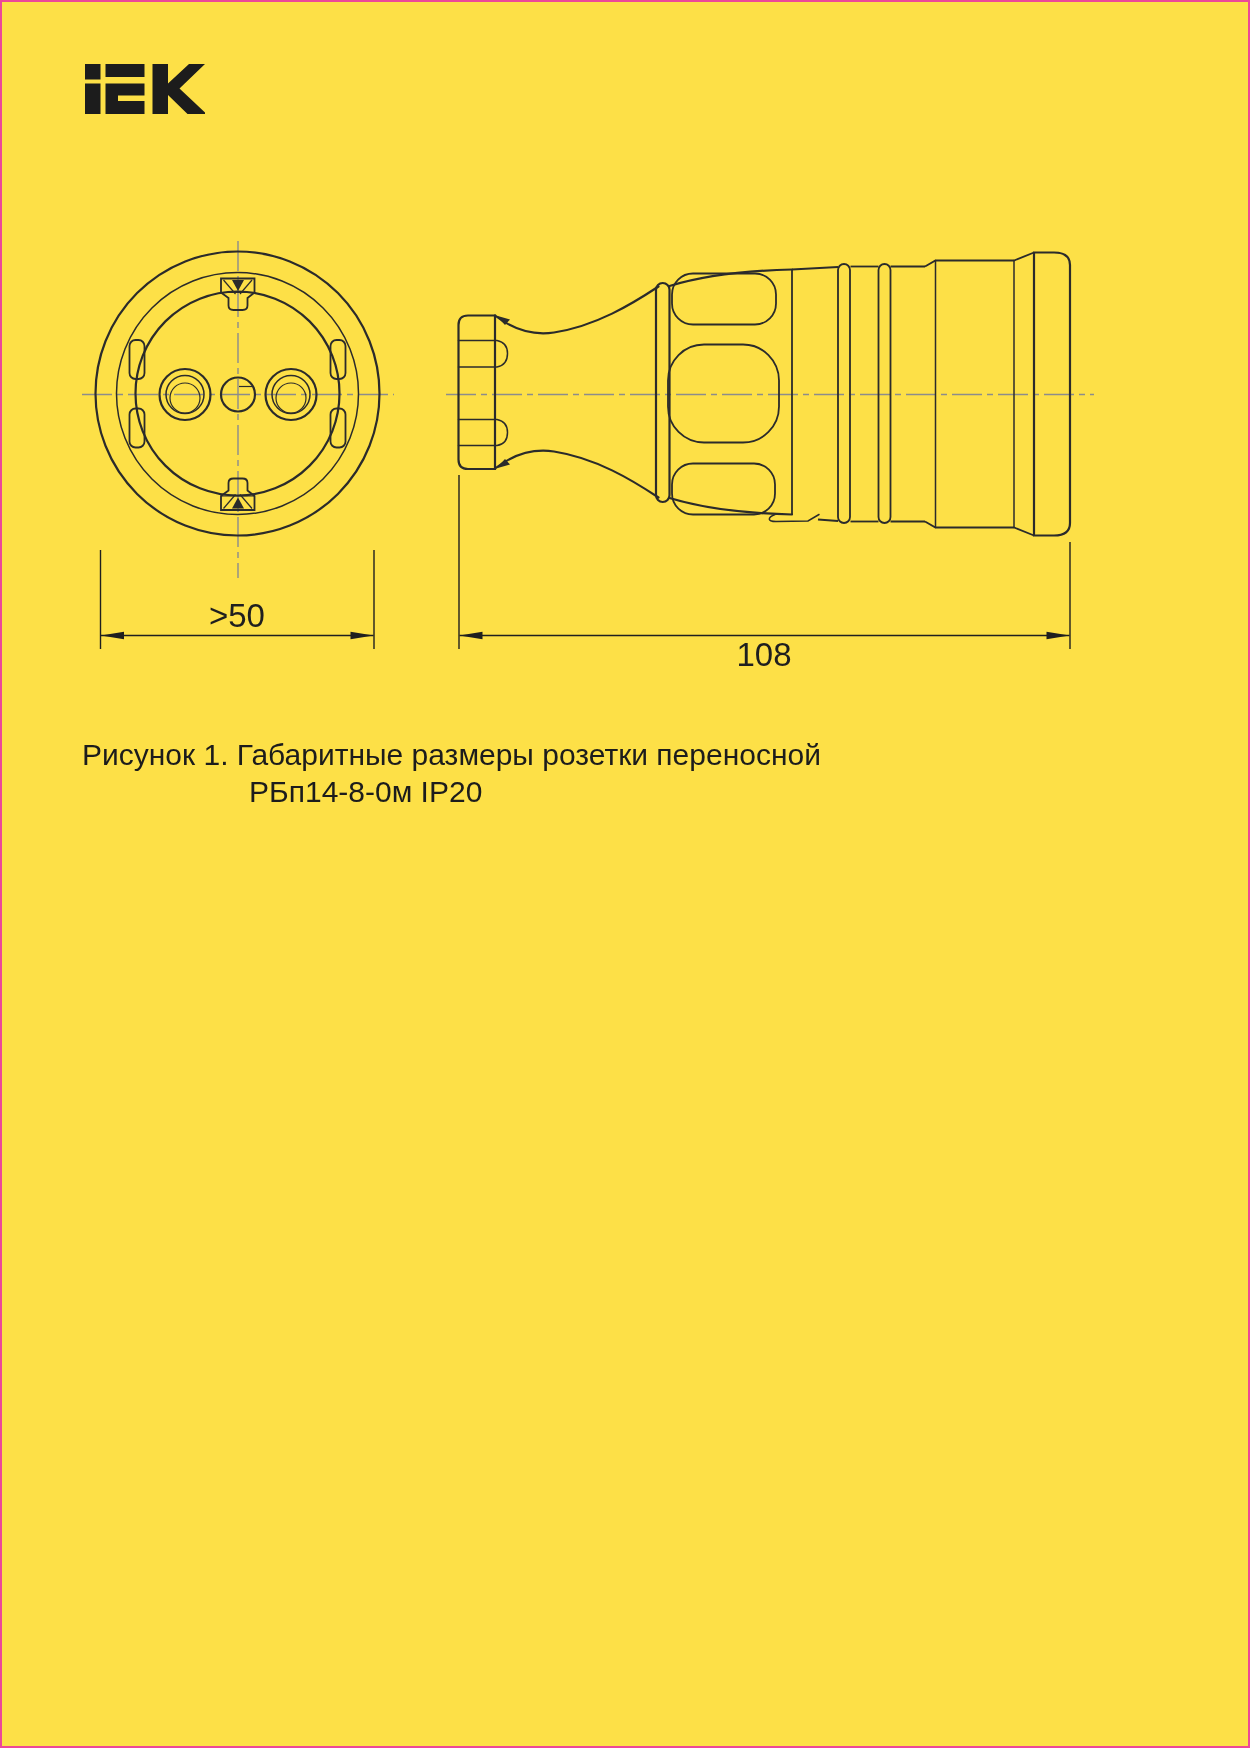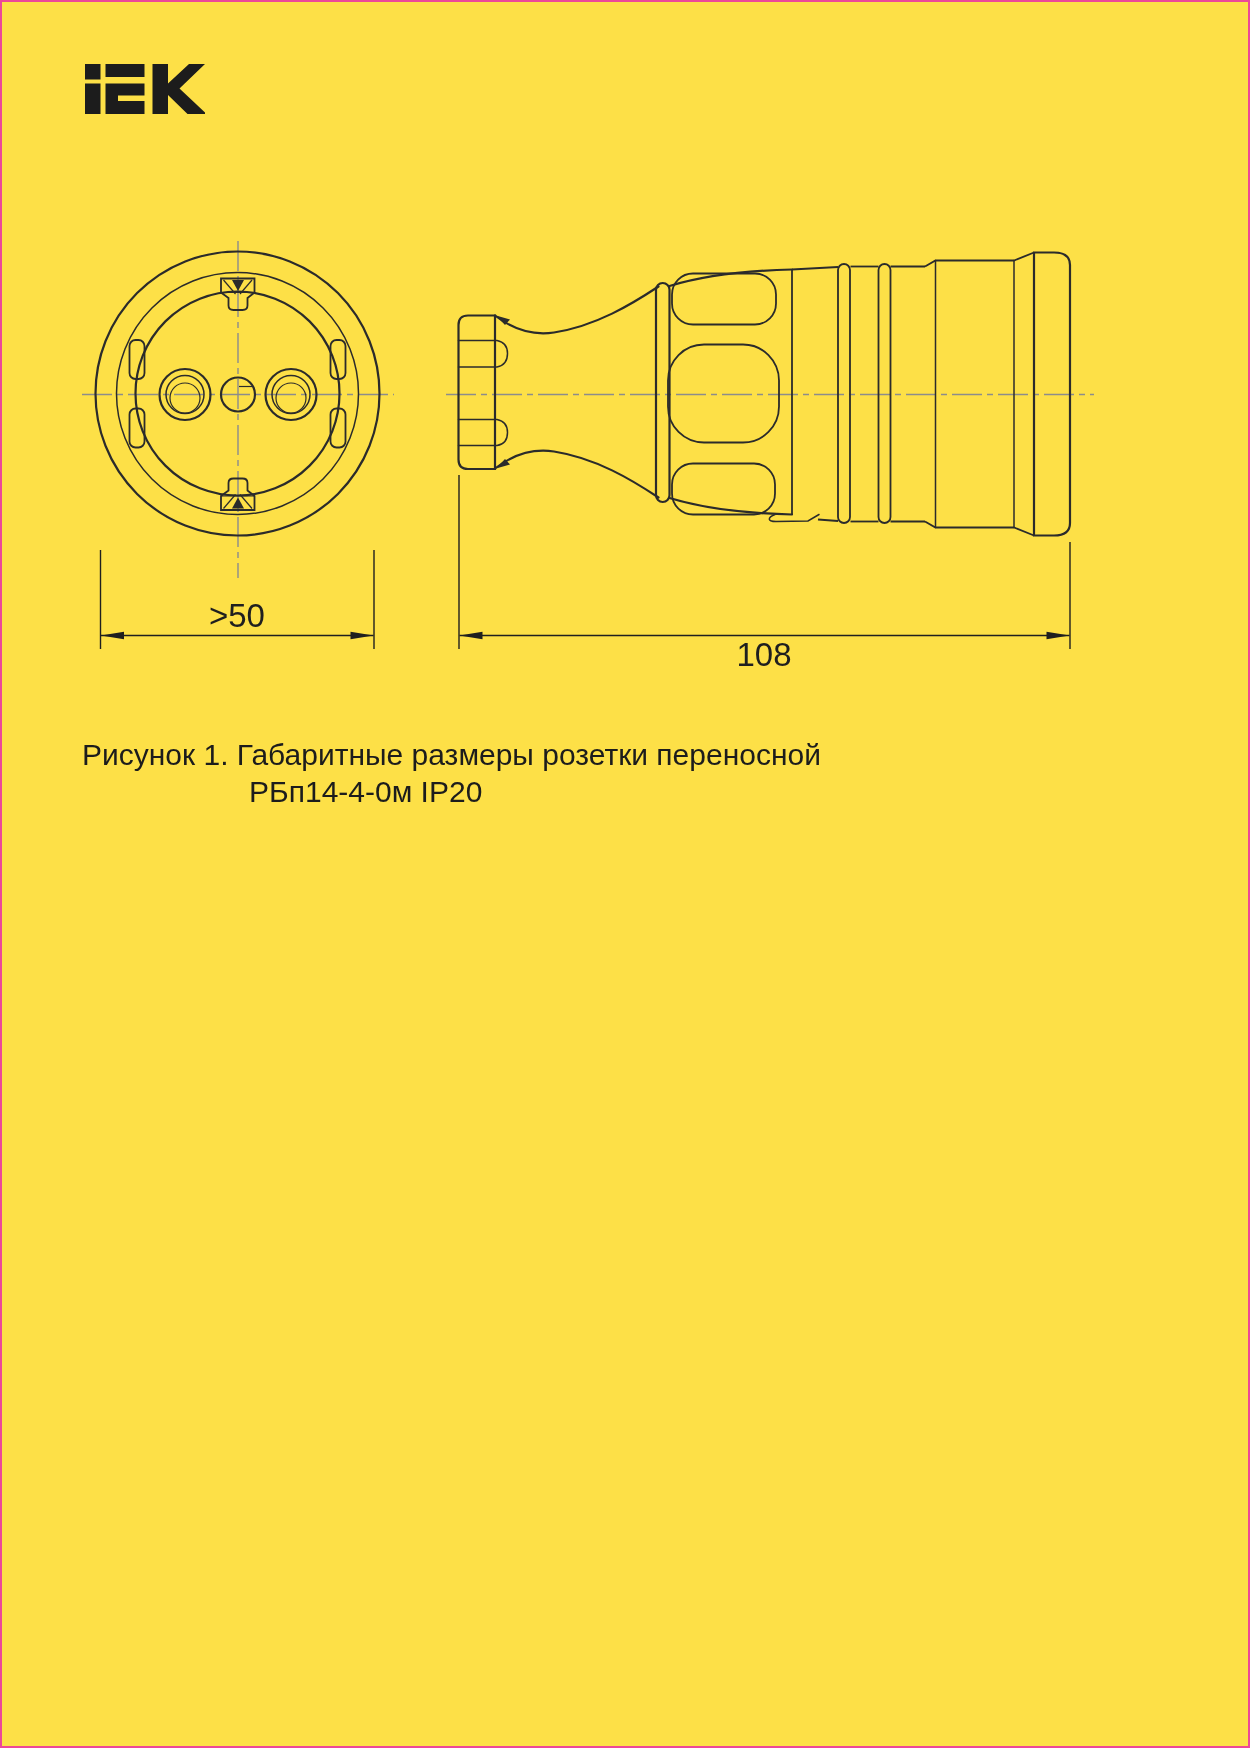--- a/index.html
+++ b/index.html
@@ -160,7 +160,7 @@
   <div class="dim-label" style="left:662px;top:595px;margin-top:41px;">108</div>
 
   <div class="caption-line" style="left:80px;top:704px;">Рисунок 1. Габаритные размеры розетки переносной</div>
-  <div class="caption-line" style="left:247px;top:741px;">РБп14-4-0м IP20</div>
+  <div class="caption-line" style="left:247px;top:741px;">РБп14-8-0м IP20</div>
 
 </div>
 

